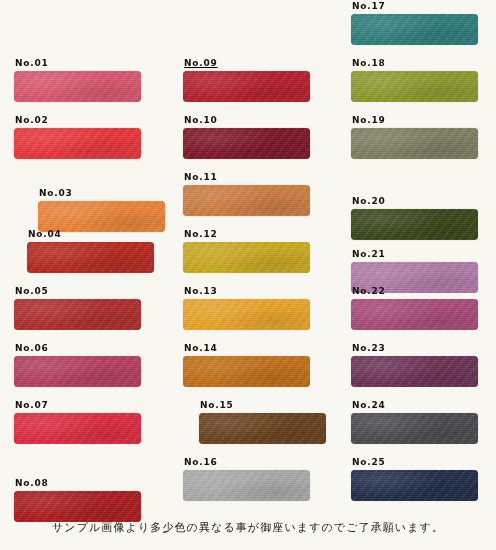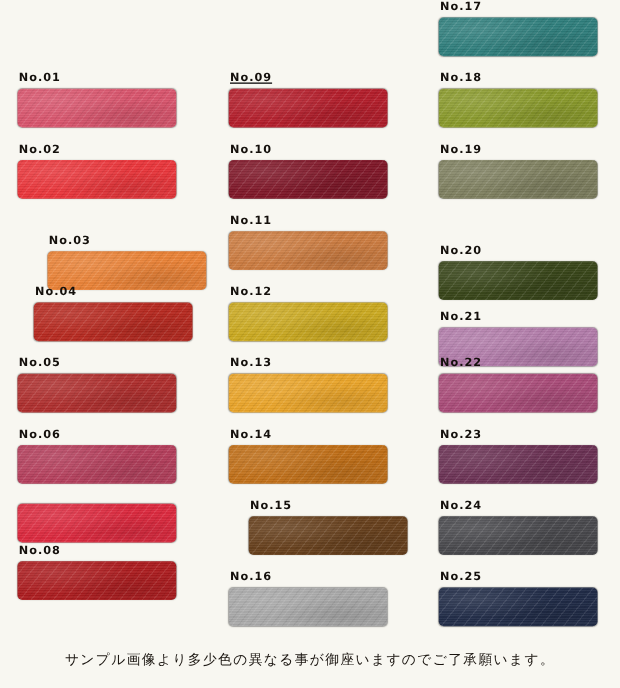--- a/index.html
+++ b/index.html
@@ -157,6 +157,7 @@
         </div>
       </div>
       <div class="swatch-cell" style="top: 400px;">
+        <div class="swatch-label">No.07</div>
         <div class="swatch-chip" style="background: rgb(220, 42, 63);">
           <div class="weave-a"></div>
           <div class="weave-b"></div>

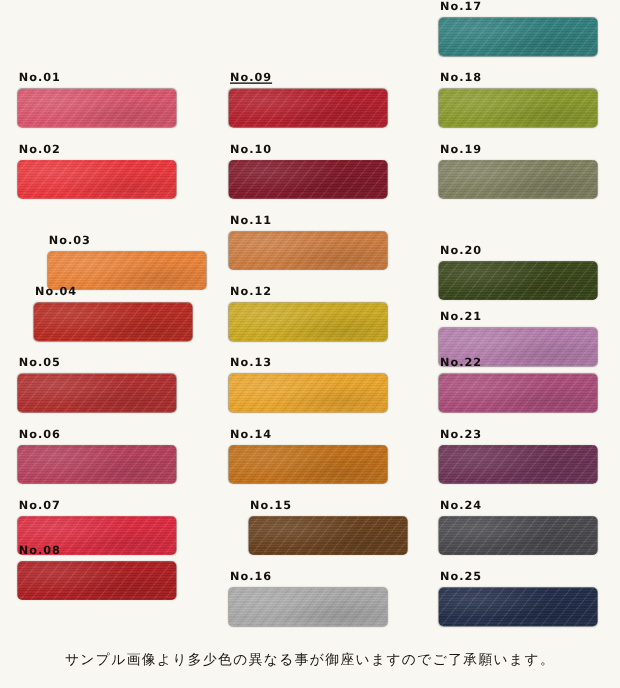--- a/index.html
+++ b/index.html
@@ -164,7 +164,7 @@
           <div class="weave-c"></div>
         </div>
       </div>
-      <div class="swatch-cell" style="top: 436px;">
+      <div class="swatch-cell" style="top: 478px;">
         <div class="swatch-label">No.08</div>
         <div class="swatch-chip" style="background: rgb(171, 28, 31);">
           <div class="weave-a"></div>

